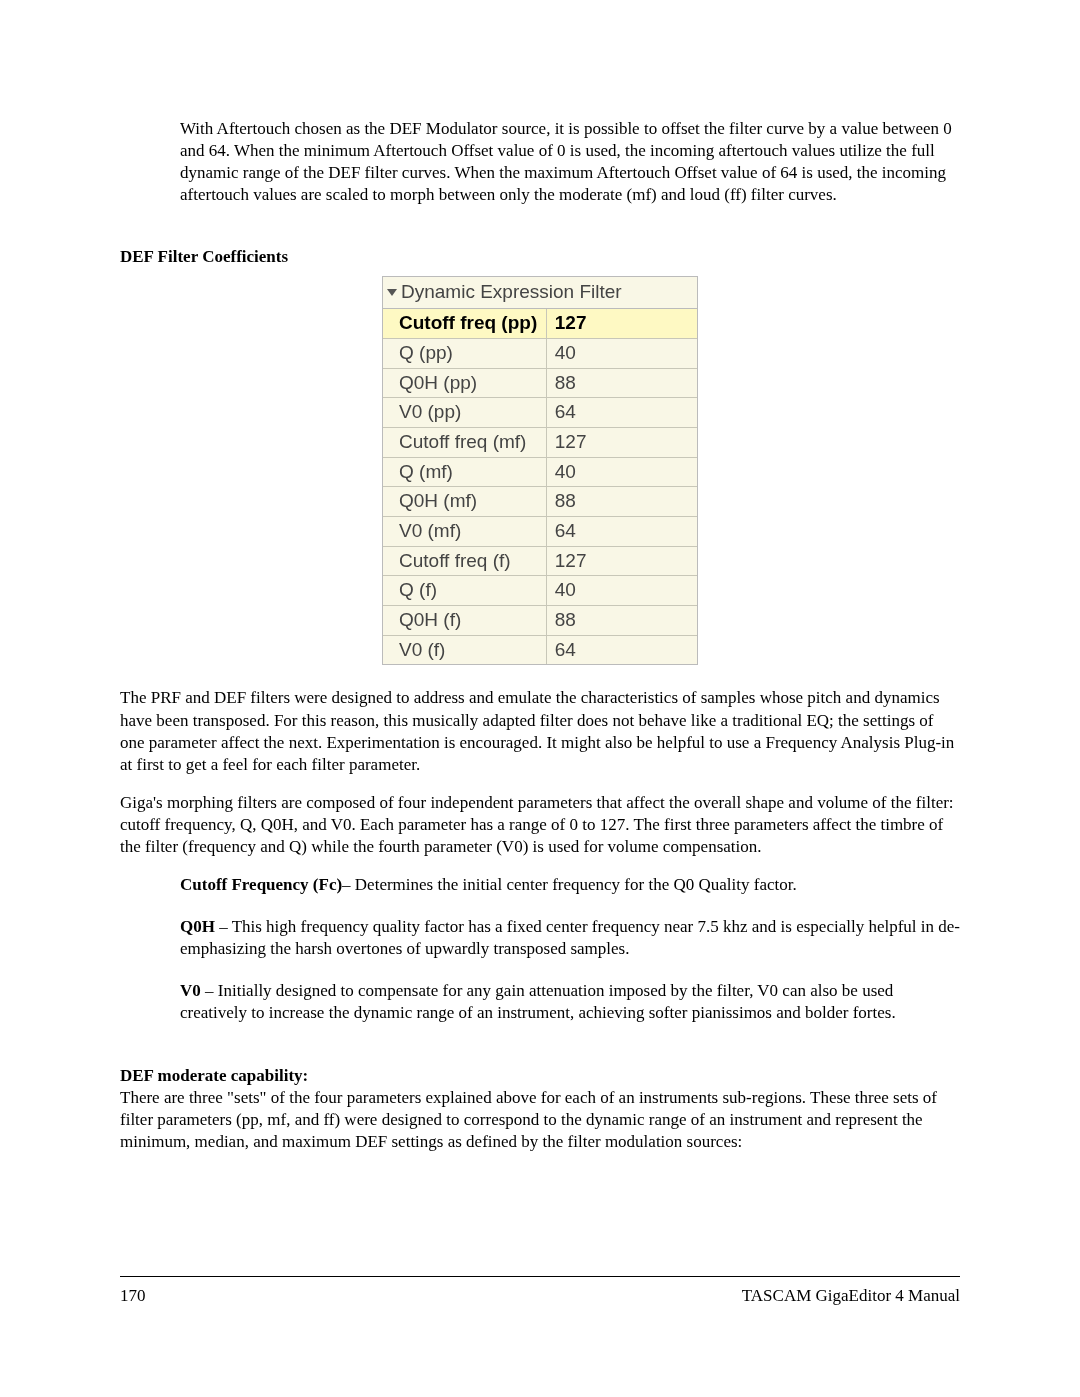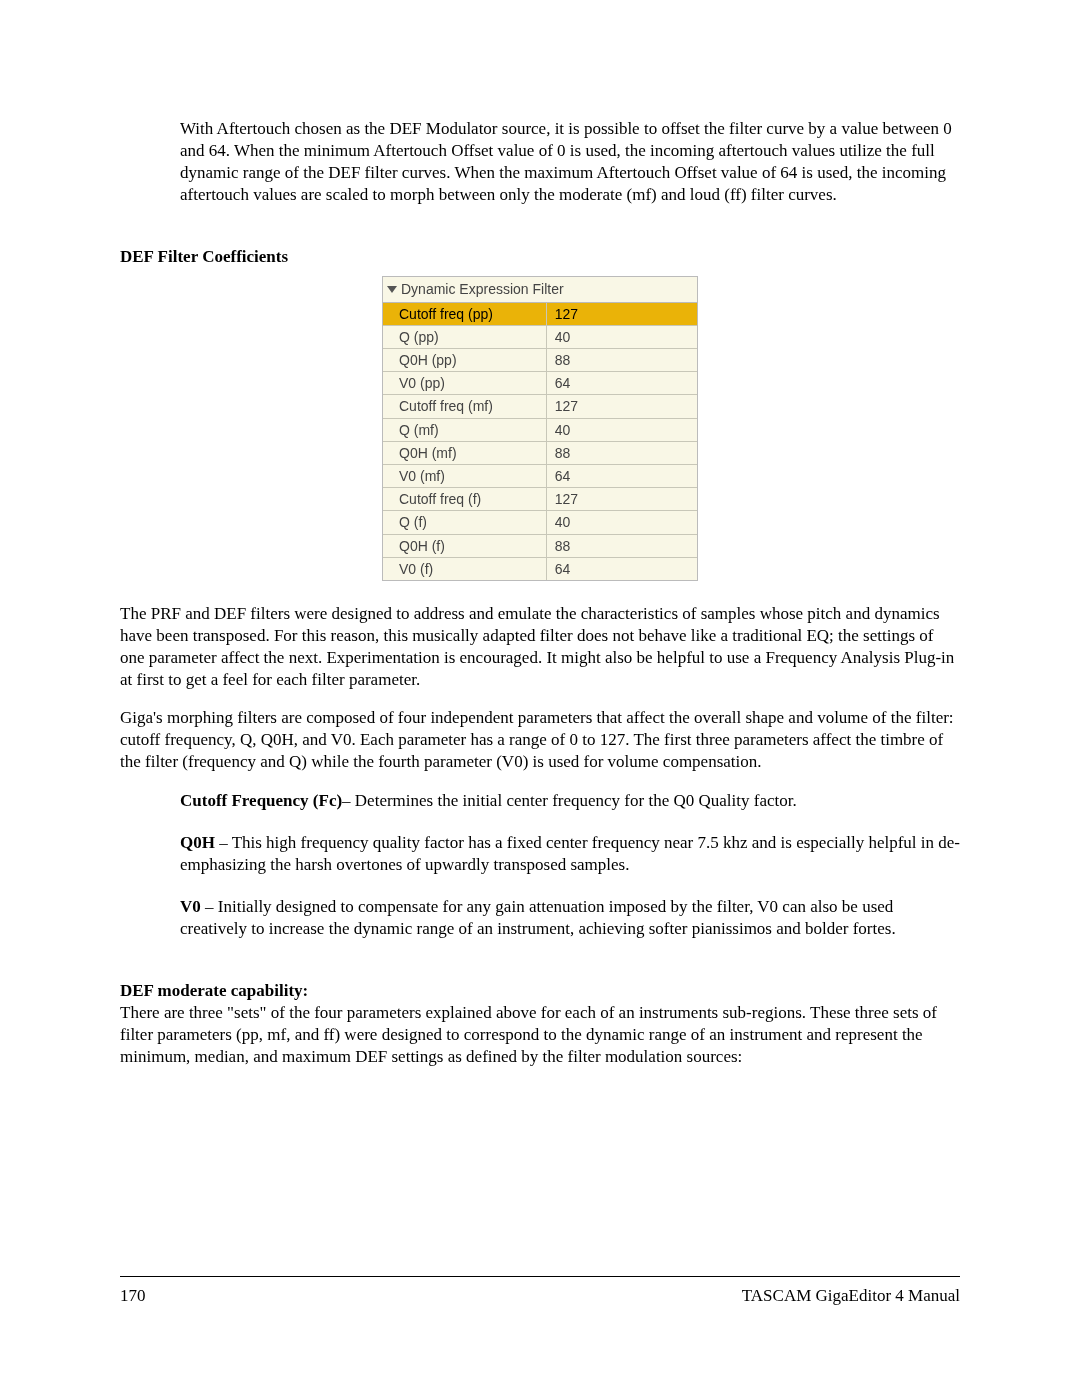--- a/index.html
+++ b/index.html
@@ -46,7 +46,7 @@
     border: 1px solid #bbb;
     background: #f9f7e6;
     font-family: "Tahoma", "Verdana", "Arial", sans-serif;
-    font-size: 14px;
+    font-size: 19px;
     color: #444;
   }
   .param-table-header {

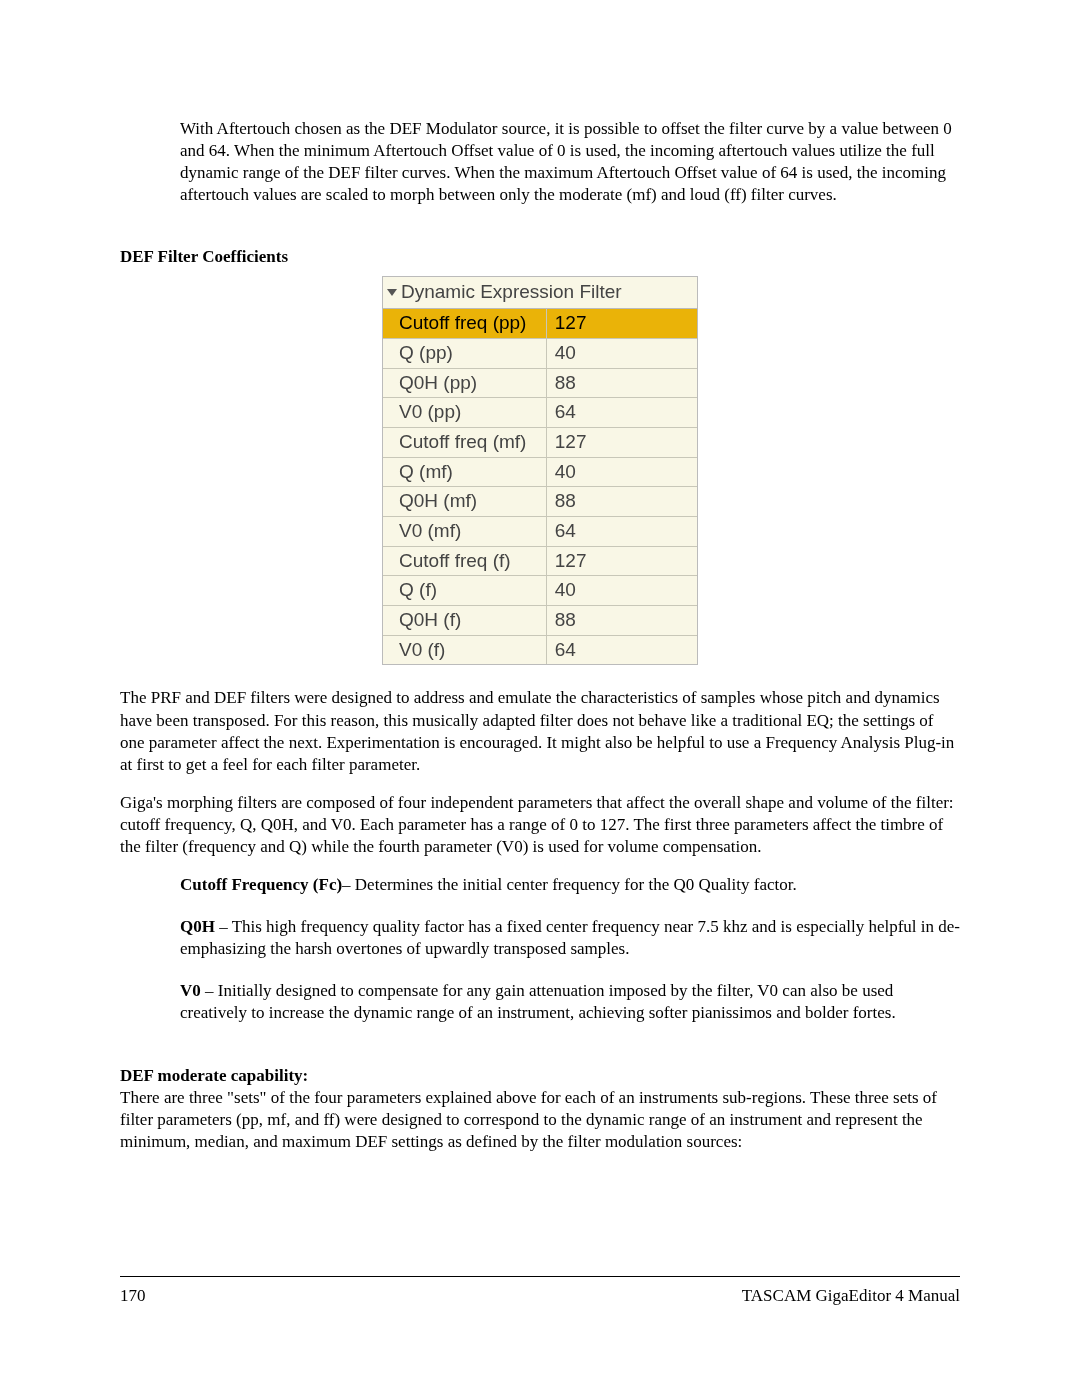--- a/index.html
+++ b/index.html
@@ -83,8 +83,9 @@
     padding-left: 8px;
   }
   .param-table tr.sel td {
-    background: #eab308;
+    background: #fef9c3;
     color: #000;
+    font-weight: bold;
   }
   
   .page-footer {

